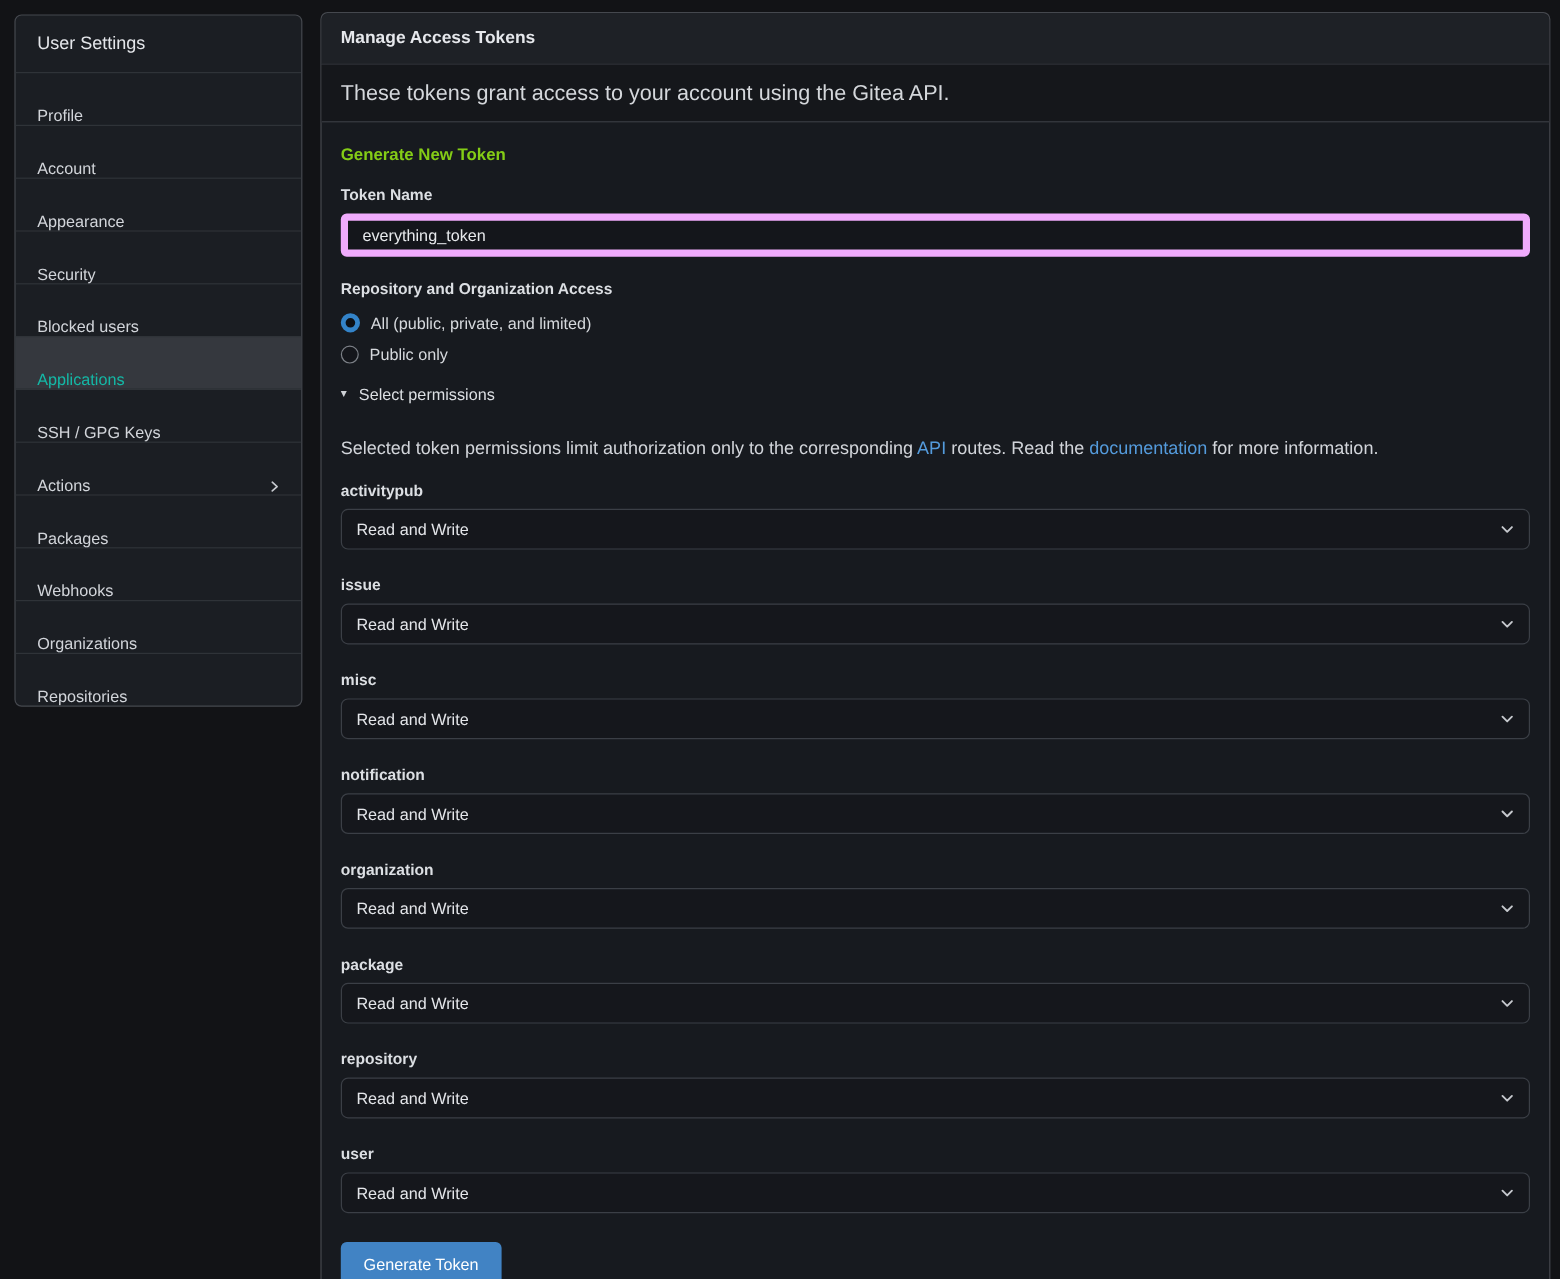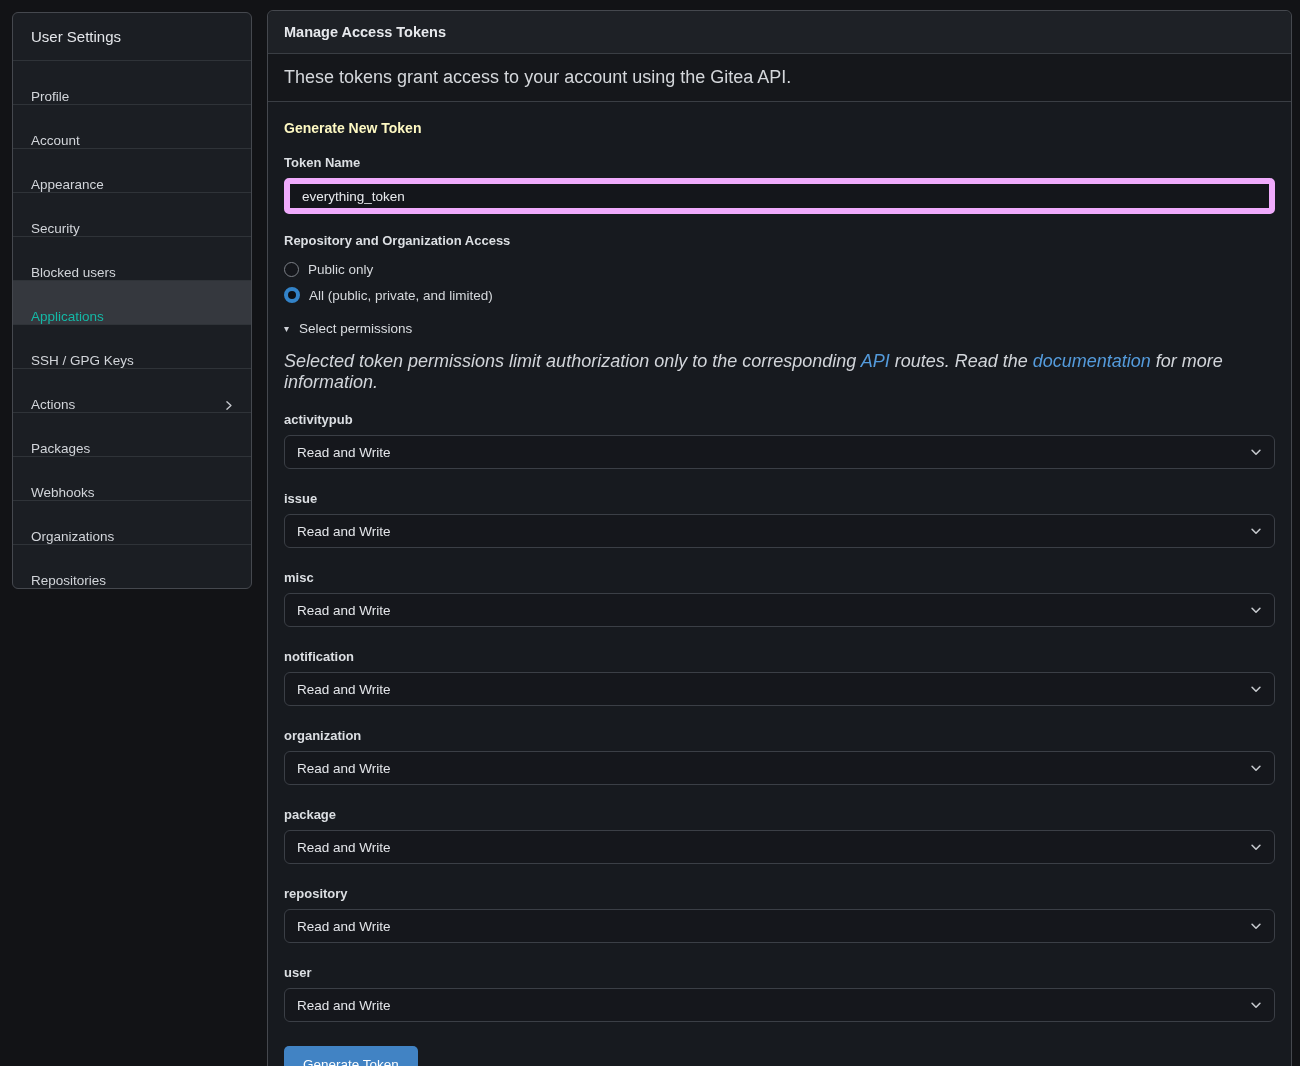--- a/index.html
+++ b/index.html
@@ -56,7 +56,7 @@
   }
   .main-form { padding: 16px 16px 12px 16px; }
 
-  .section-title { font-size: 14px; font-weight: 600; color: #fef9c3; margin: 2px 0 19px; }
+  .section-title { font-size: 14px; font-weight: 600; color: #84cc16; margin: 2px 0 19px; }
   .field-label { font-size: 13px; font-weight: 600; color: #dcdfe3; margin: 0 0 8px; }
 
   .text-input {

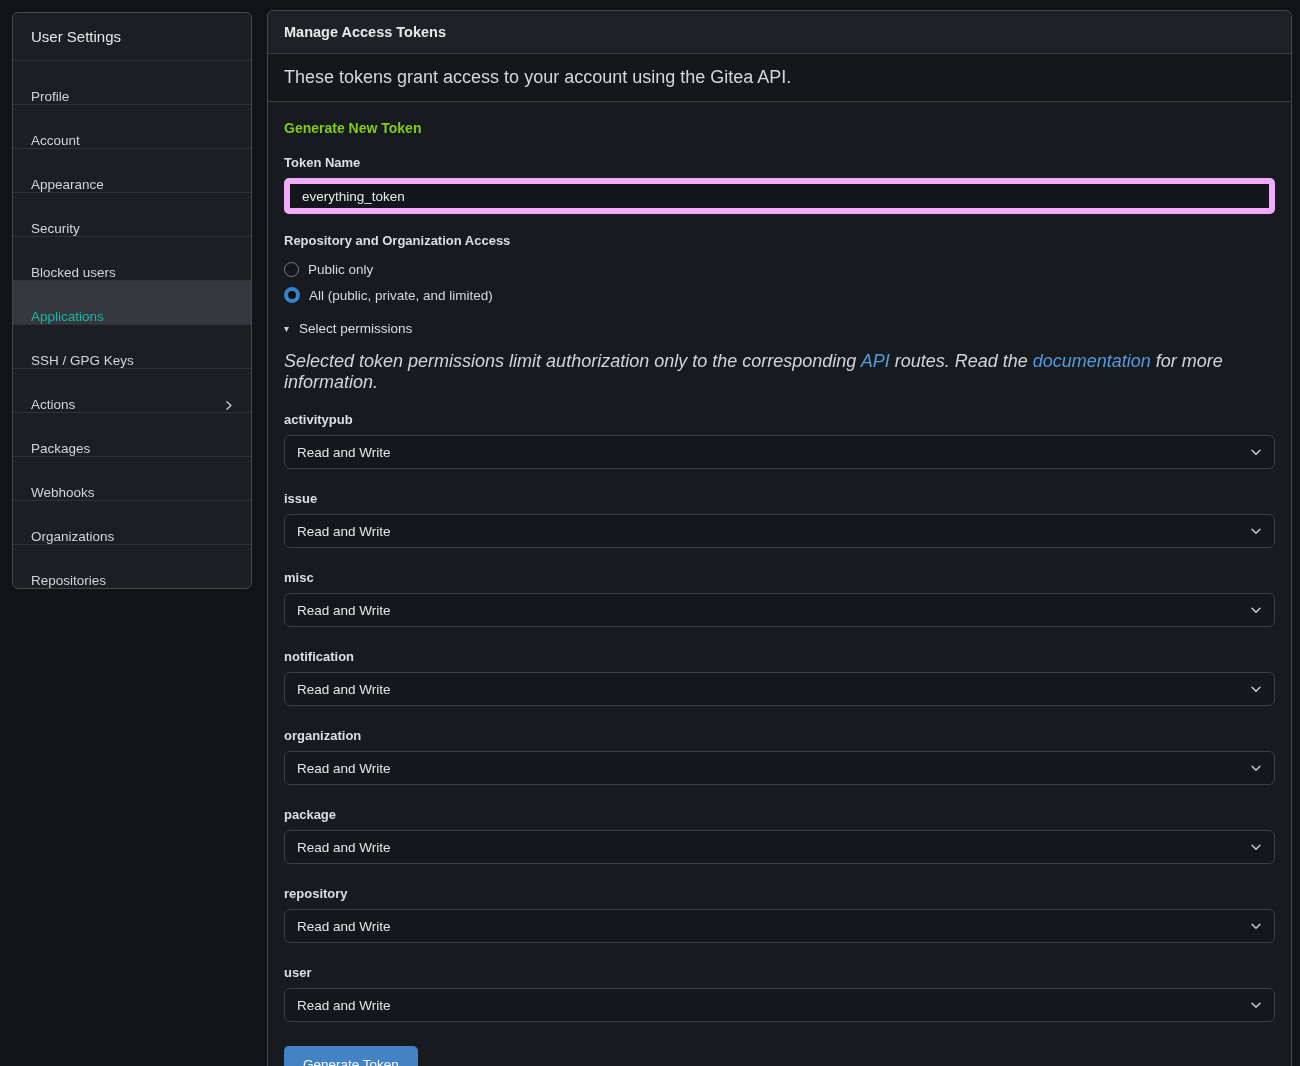--- a/index.html
+++ b/index.html
@@ -185,12 +185,12 @@
       <div class="field-label">Repository and Organization Access</div>
       <div class="radio-group" id="radio-group">
           <label class="radio-row">
+    <span class="radio checked"></span>
+    <span>All (public, private, and limited)</span>
+  </label>
+          <label class="radio-row">
     <span class="radio"></span>
     <span>Public only</span>
-  </label>
-          <label class="radio-row">
-    <span class="radio checked"></span>
-    <span>All (public, private, and limited)</span>
   </label>
         </div>
 

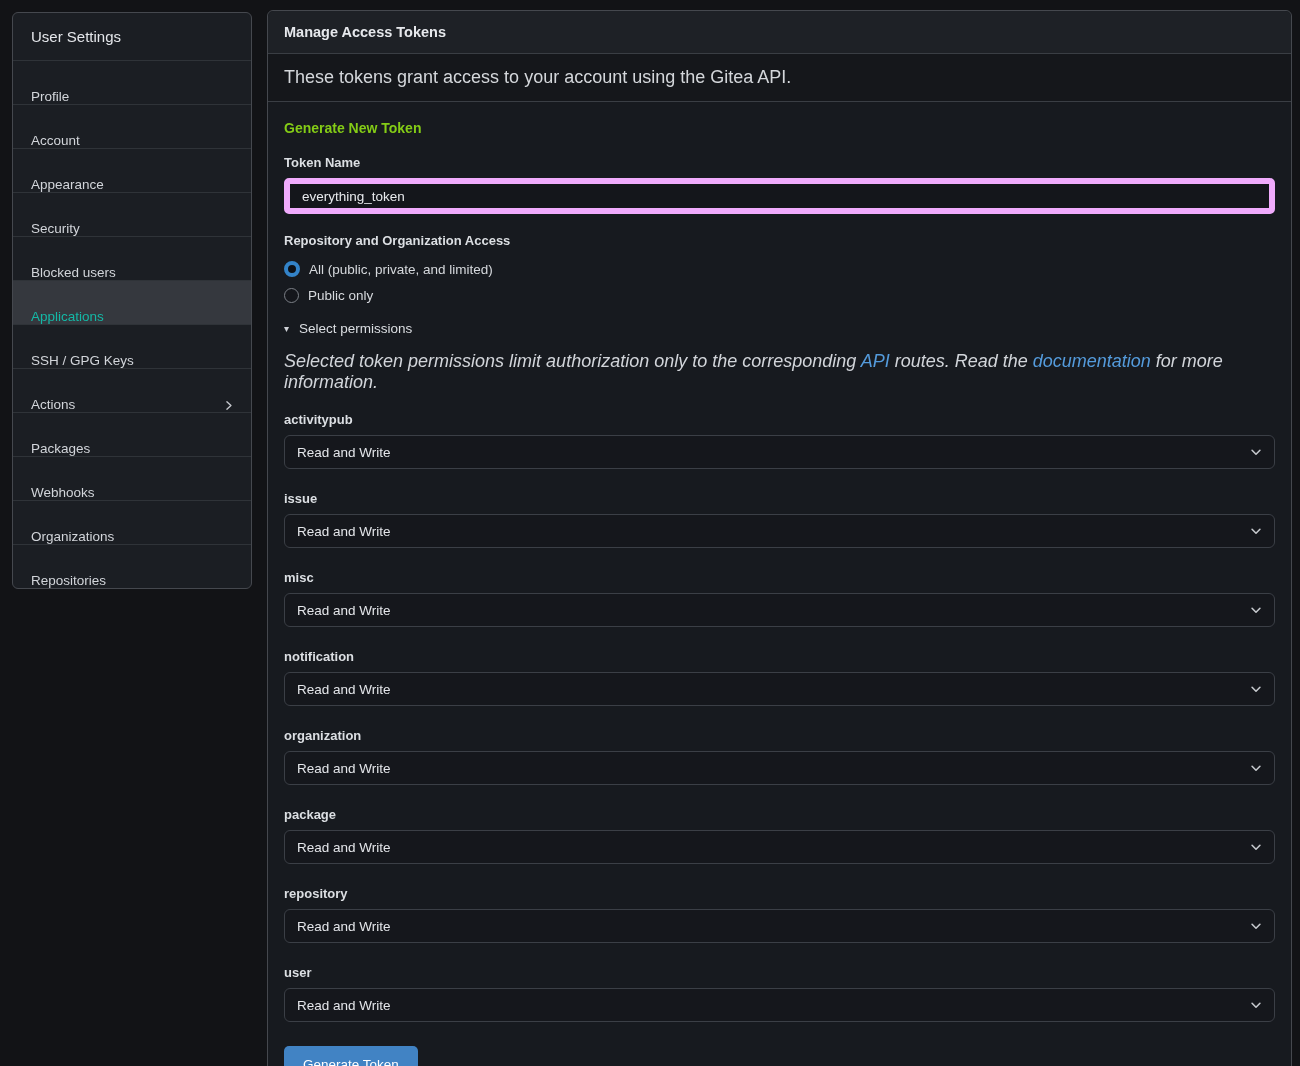--- a/index.html
+++ b/index.html
@@ -84,7 +84,7 @@
   }
   .collapse-row .tri { font-size: 10px; color: #cfd2d7; line-height: 1; }
 
-  .note { font-style: italic; font-size: 18px; color: #d2d5da; margin: 15px 0 19px; }
+  .note { font-size: 15px; color: #d2d5da; margin: 29px 0 19px; }
   .note a { color: #549bdc; text-decoration: none; cursor: pointer; }
 
   .scope-block { margin-bottom: 22px; }

